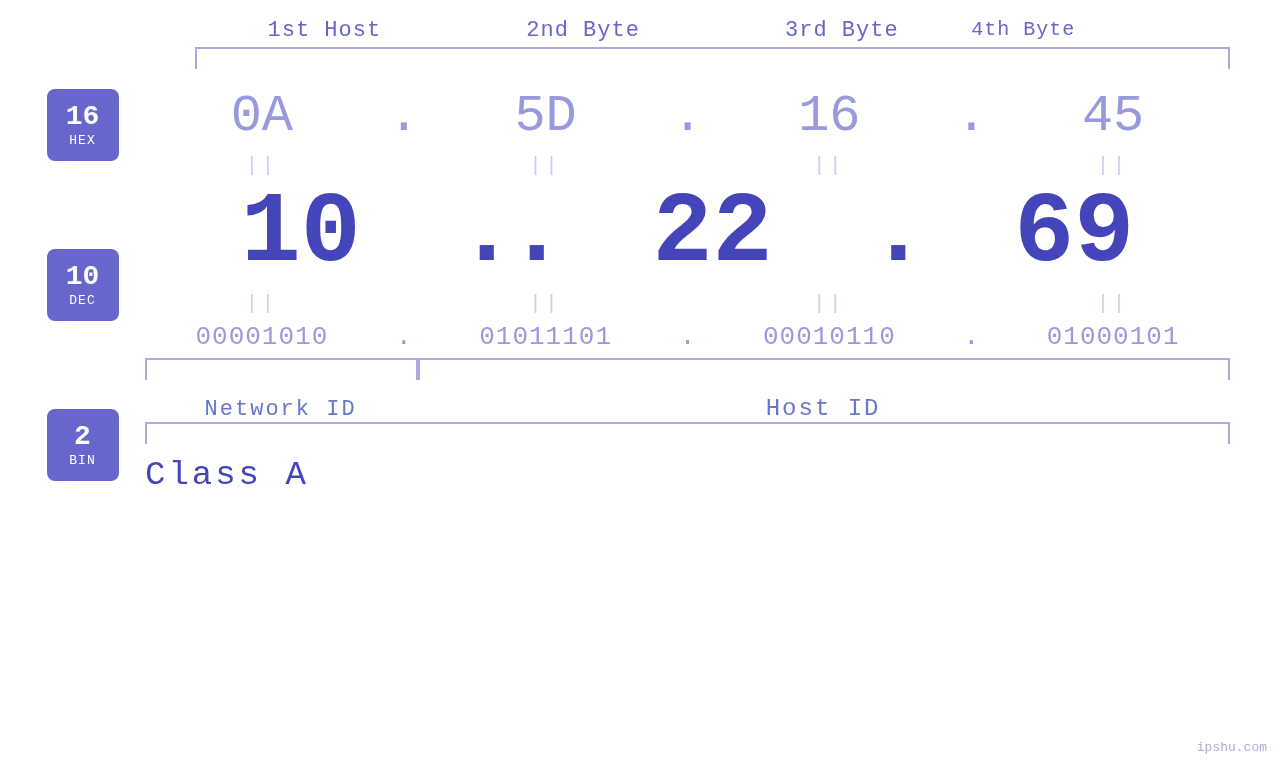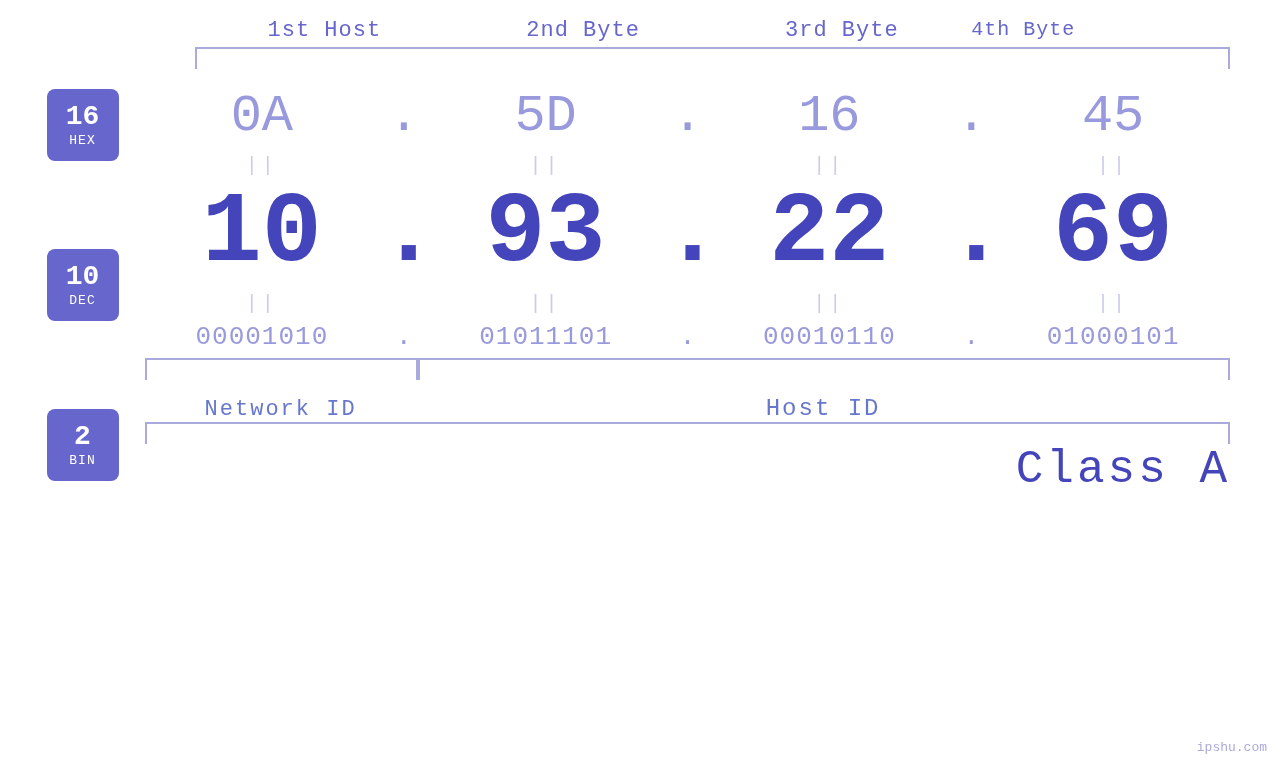--- a/index.html
+++ b/index.html
@@ -190,9 +190,6 @@
         <div class="dcell">
           <span style="color:#4444bb; font-size:100px; font-weight:bold; font-family:'Courier New',monospace; line-height:1;">.</span>
         </div>
-        <div class="vcell">
-          <span style="color:#4444bb; font-size:100px; font-weight:bold; font-family:'Courier New',monospace; line-height:1;">93</span>
-        </div>
         <div class="dcell">
           <span style="color:#4444bb; font-size:100px; font-weight:bold; font-family:'Courier New',monospace; line-height:1;">.</span>
         </div>

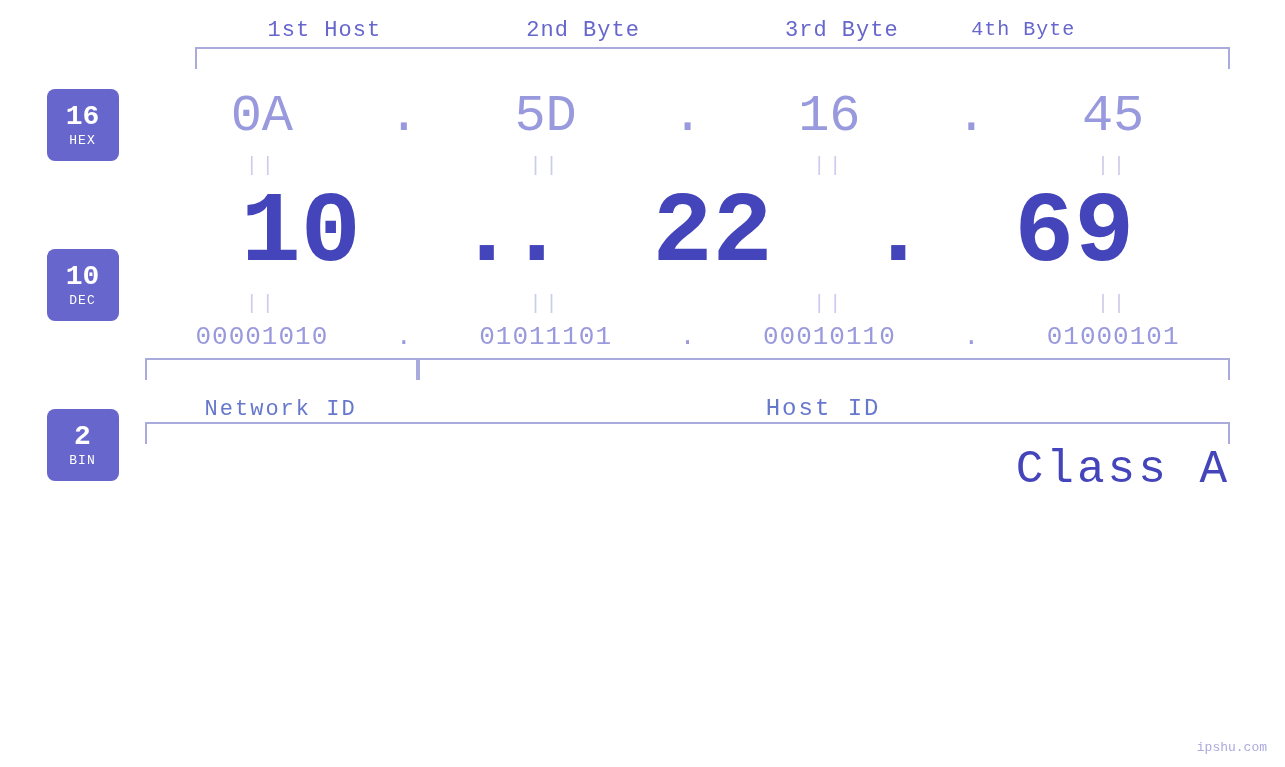--- a/index.html
+++ b/index.html
@@ -253,7 +253,7 @@
 
       <div style="margin-right:55px; height:22px; border-top:2px solid #aaaadd; border-left:2px solid #aaaadd; border-right:2px solid #aaaadd;"></div>
 
-      <div style="text-align:right; color:#4444bb; font-size:46px; font-family:'Courier New',monospace; letter-spacing:3px; margin-right:55px;">Class A</div>
+      <div style="text-align:left; color:#4444bb; font-size:34px; font-family:'Courier New',monospace; letter-spacing:3px; margin-top:12px; margin-right:55px;">Class A</div>
 
     </div>
   </div>

